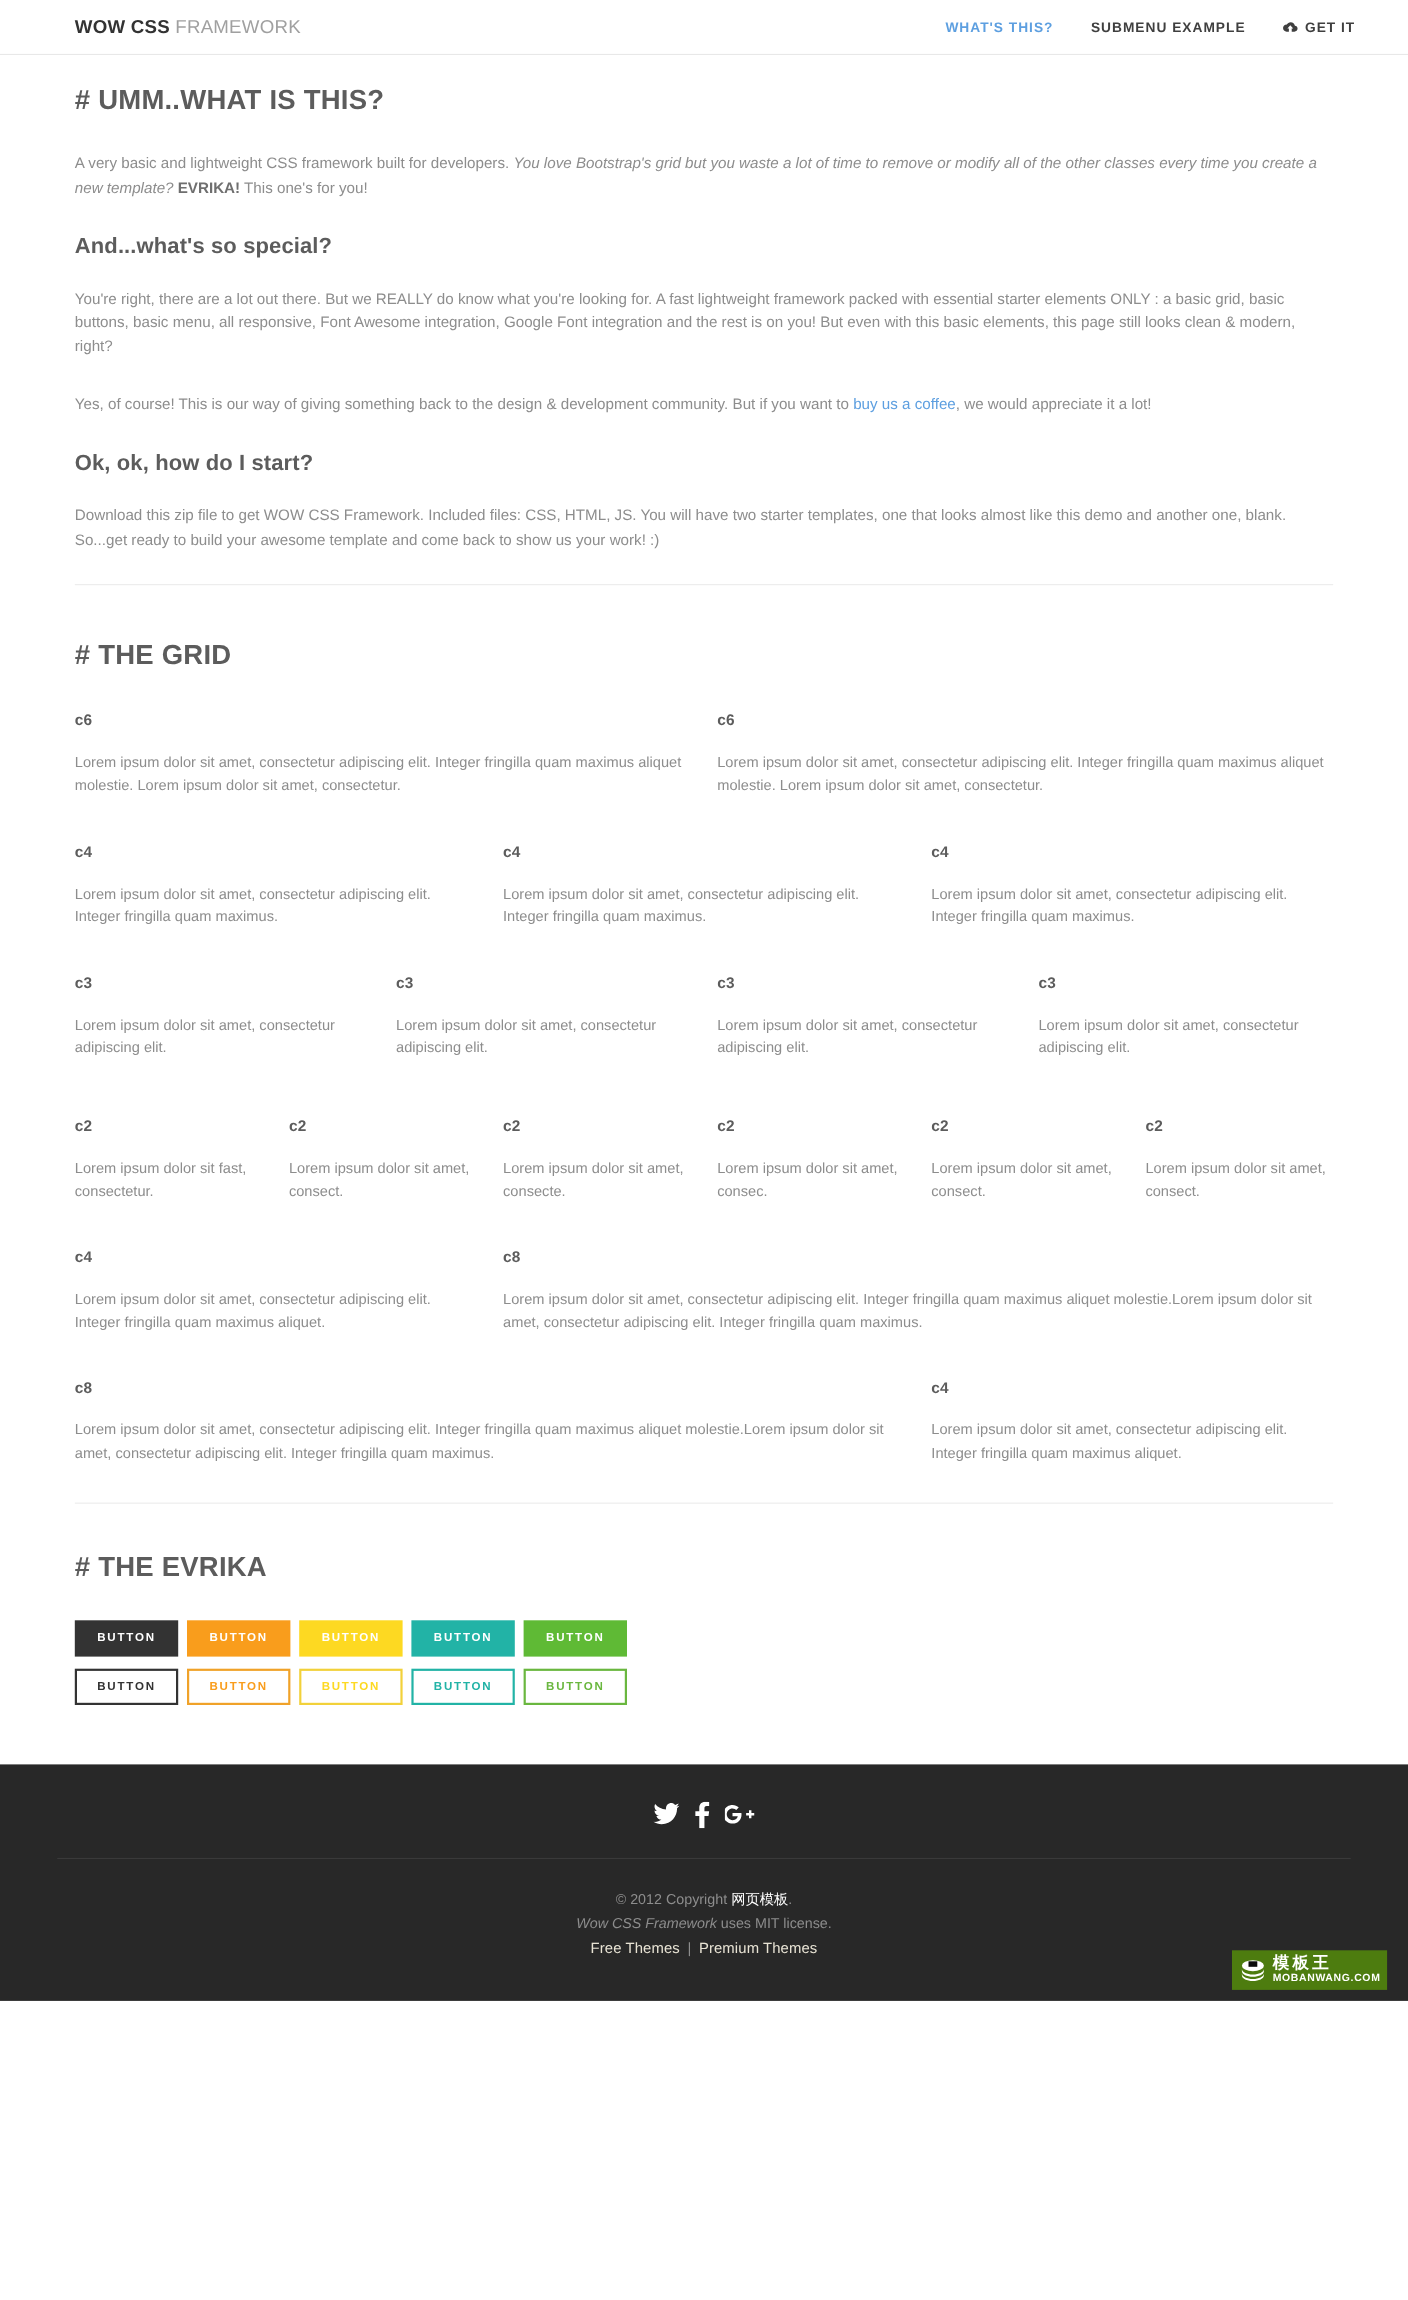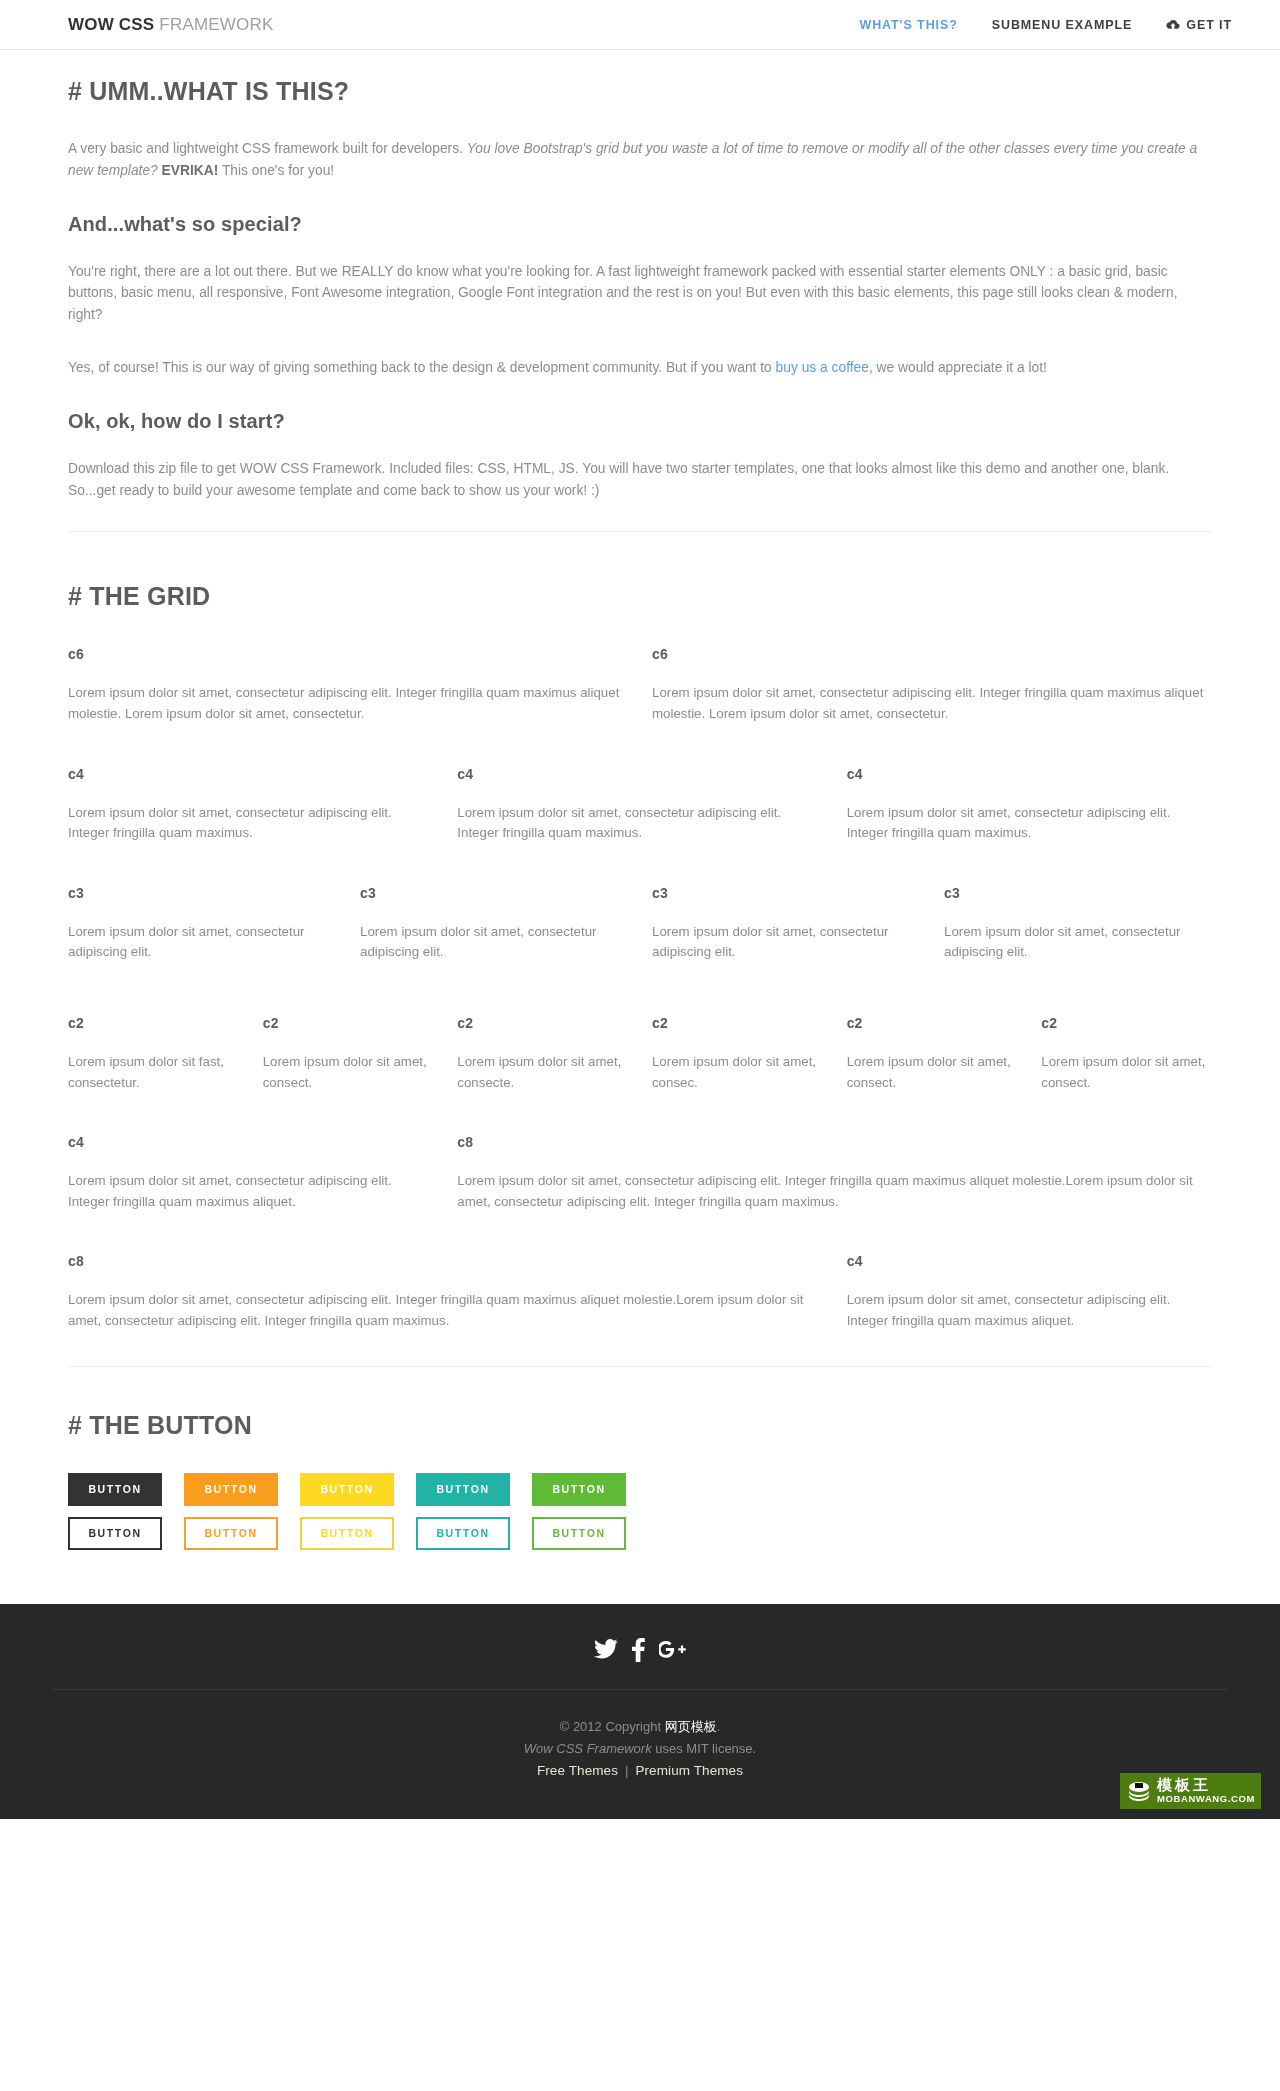--- a/index.html
+++ b/index.html
@@ -362,7 +362,7 @@
     </section>
 
     <section class="section buttons-section">
-      <h1 class="section-title"># THE BUTTON</h1>
+      <h1 class="section-title"># THE EVRIKA</h1>
 
       <div class="btn-row">
         <button class="btn solid" style="background:#333333;">BUTTON</button>

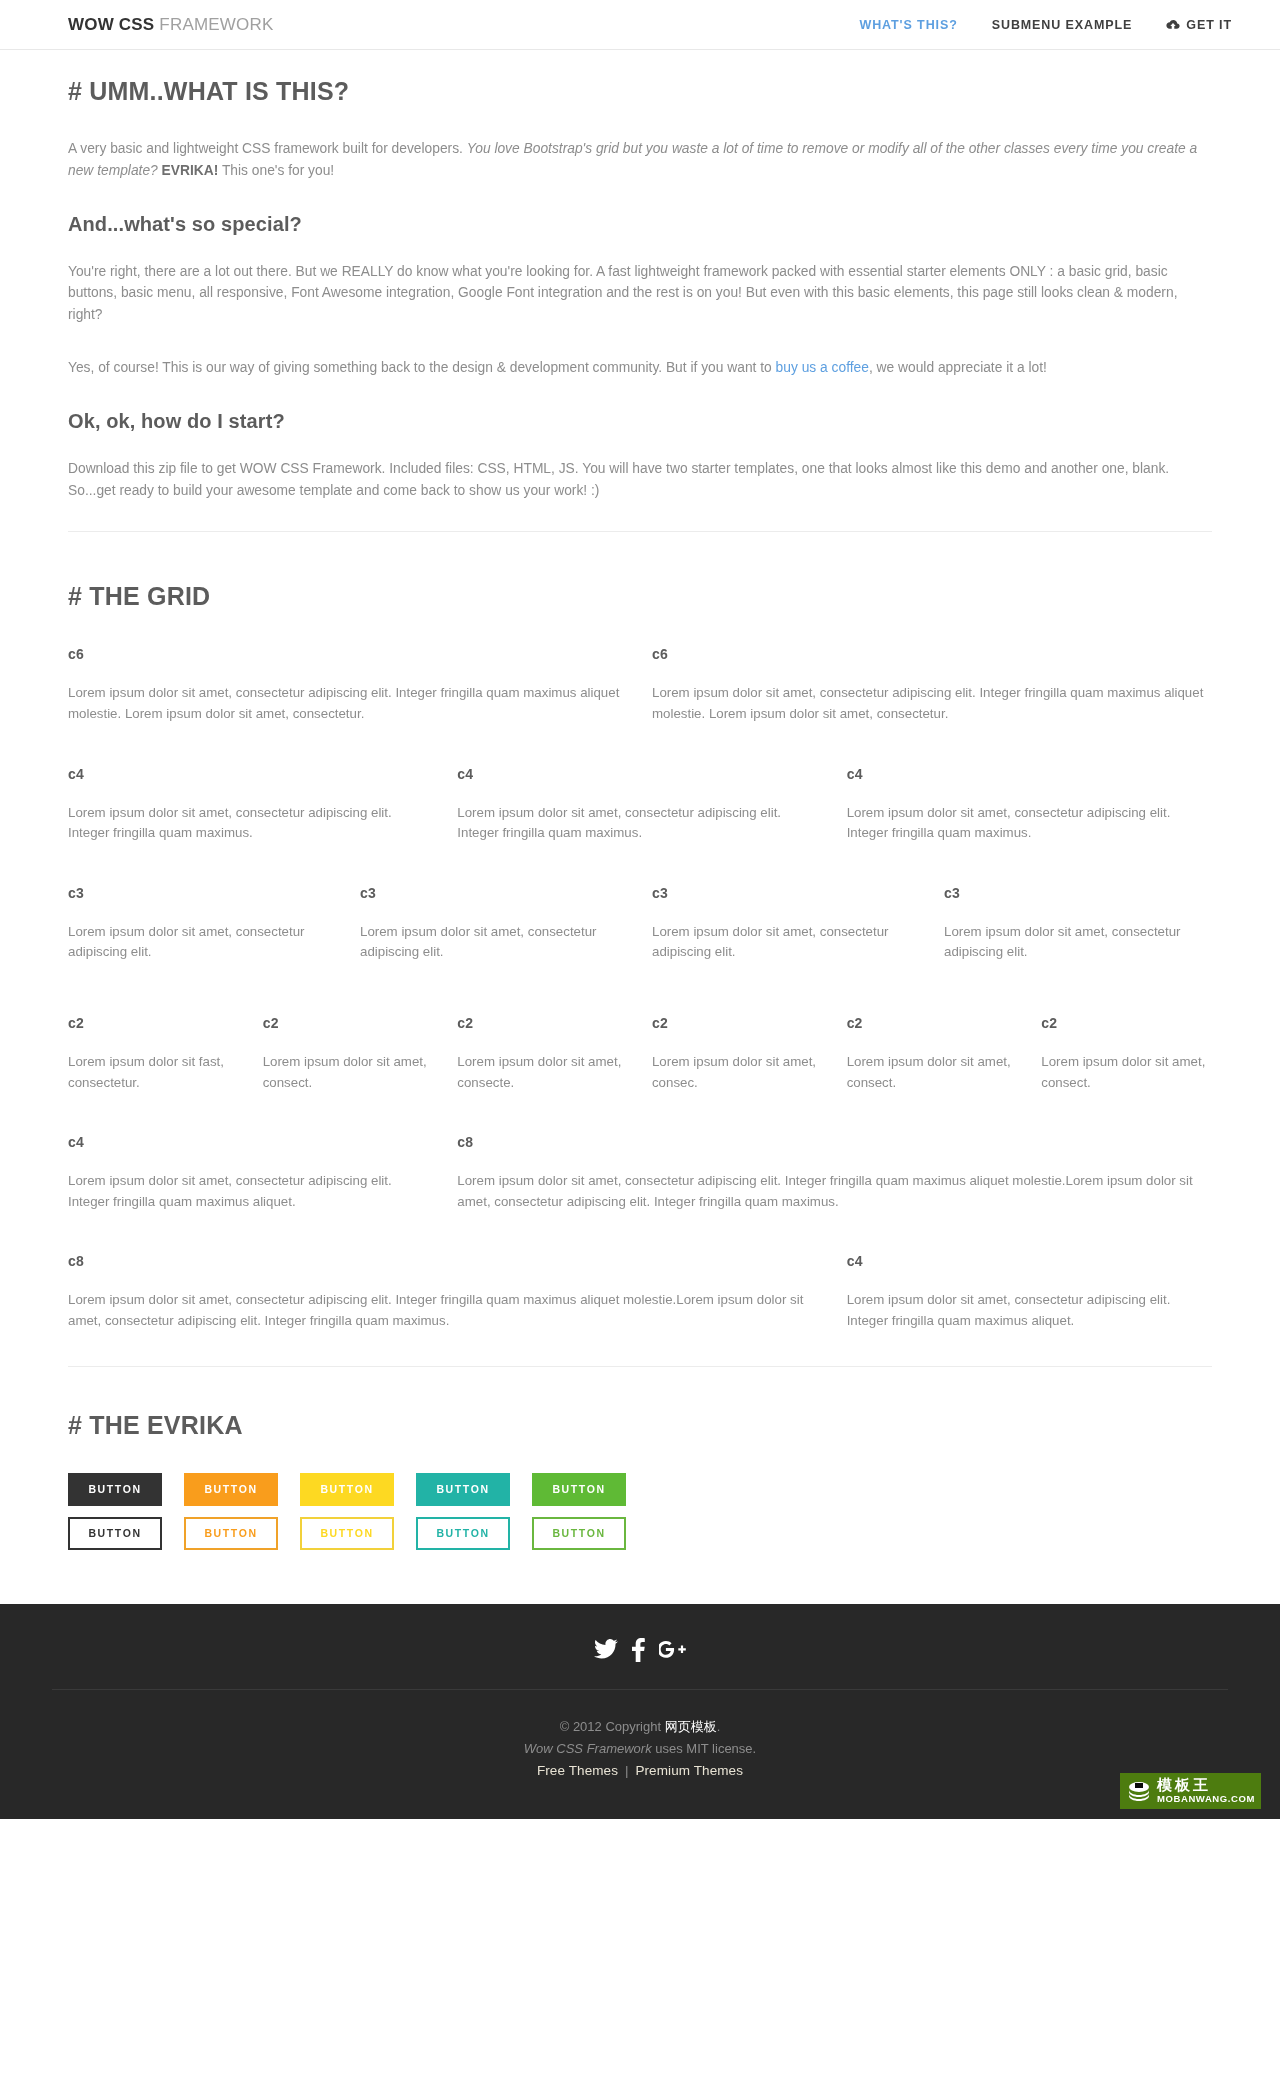--- a/index.html
+++ b/index.html
@@ -130,7 +130,7 @@
   .btn {
     width: 94px;
     height: 33px;
-    margin-right: 22px;
+    margin-right: 8px;
     display: inline-flex;
     align-items: center;
     justify-content: center;

